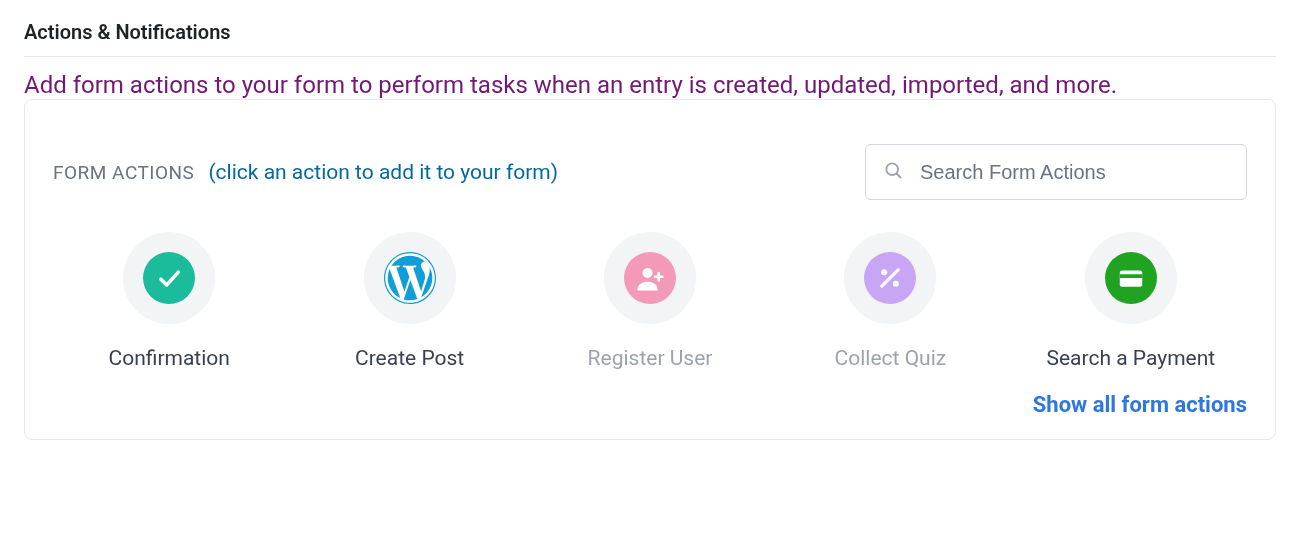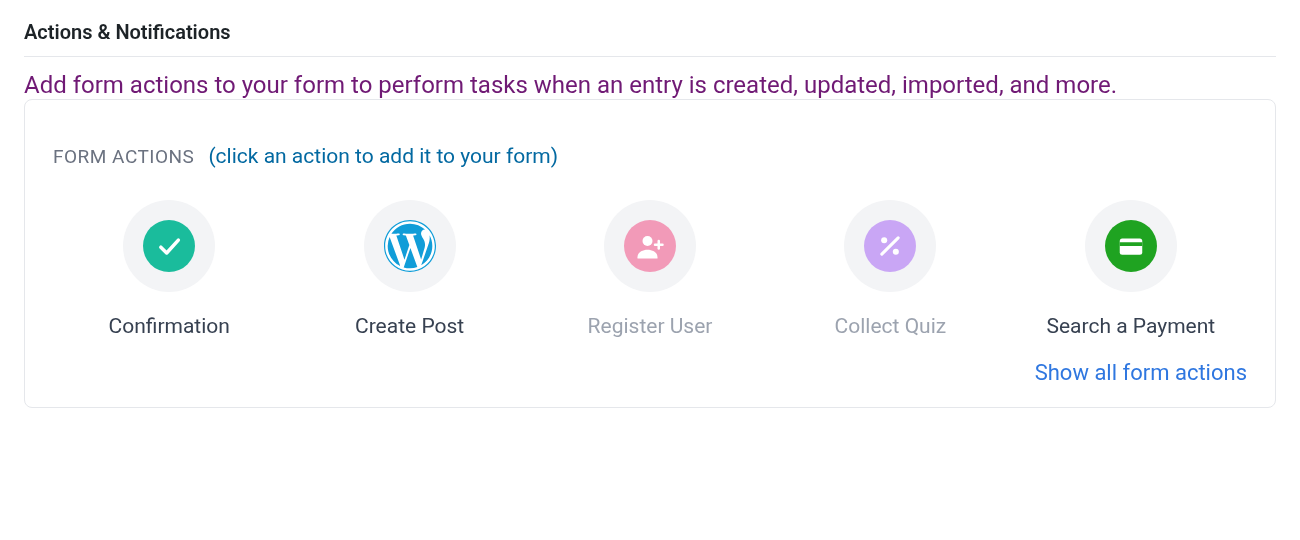--- a/index.html
+++ b/index.html
@@ -155,6 +155,15 @@
       <span class="panel-label">FORM ACTIONS</span>
       <span class="panel-hint">(click an action to add it to your form)</span>
     </div>
+    <div class="search-wrap">
+      <span class="search-icon">
+        <svg width="20" height="20" viewBox="0 0 24 24" fill="none" stroke="currentColor" stroke-width="2.2" stroke-linecap="round">
+            <circle cx="11" cy="11" r="7"></circle>
+            <line x1="21" y1="21" x2="16.5" y2="16.5"></line>
+          </svg>
+      </span>
+      <input class="search-input" type="text" placeholder="Search Form Actions" style="">
+    </div>
   </div>
 
   <div class="actions-row">

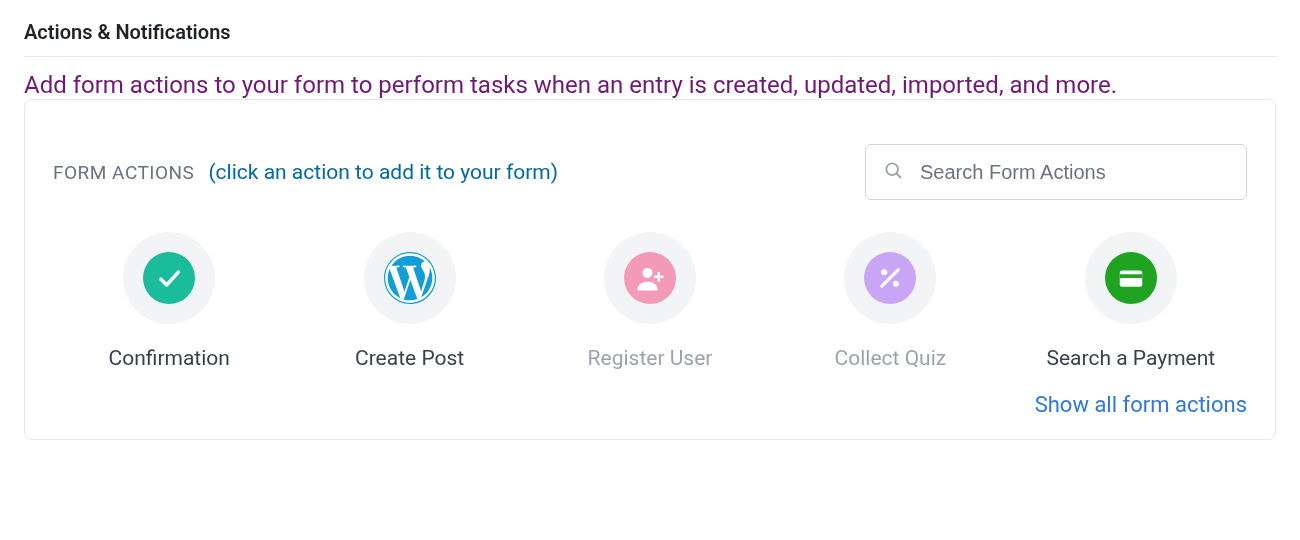--- a/index.html
+++ b/index.html
@@ -125,6 +125,7 @@
     display: flex;
     justify-content: flex-end;
     margin-top: 20px;
+    font-weight: bold;
   }
   .show-all-link {
     font-size: 22px;

